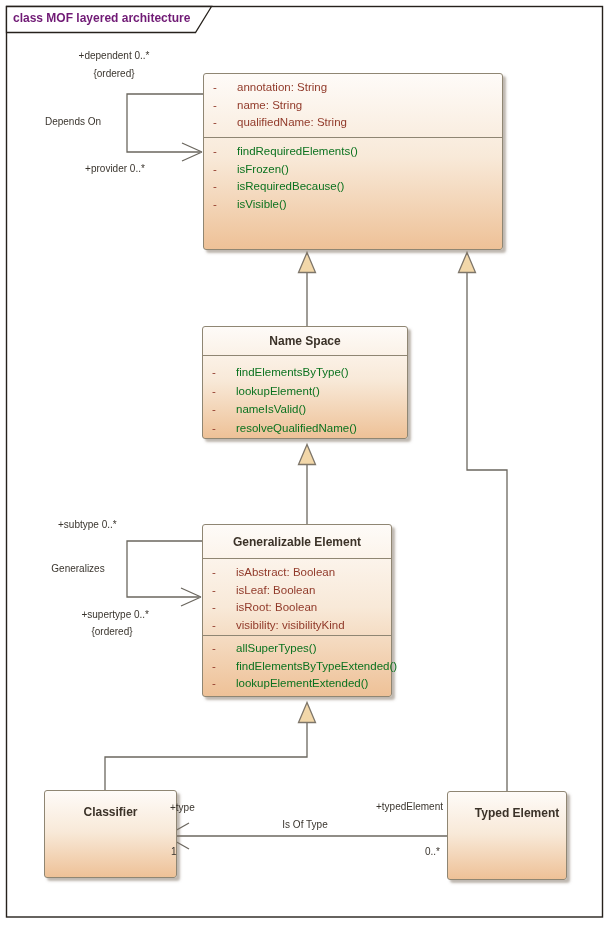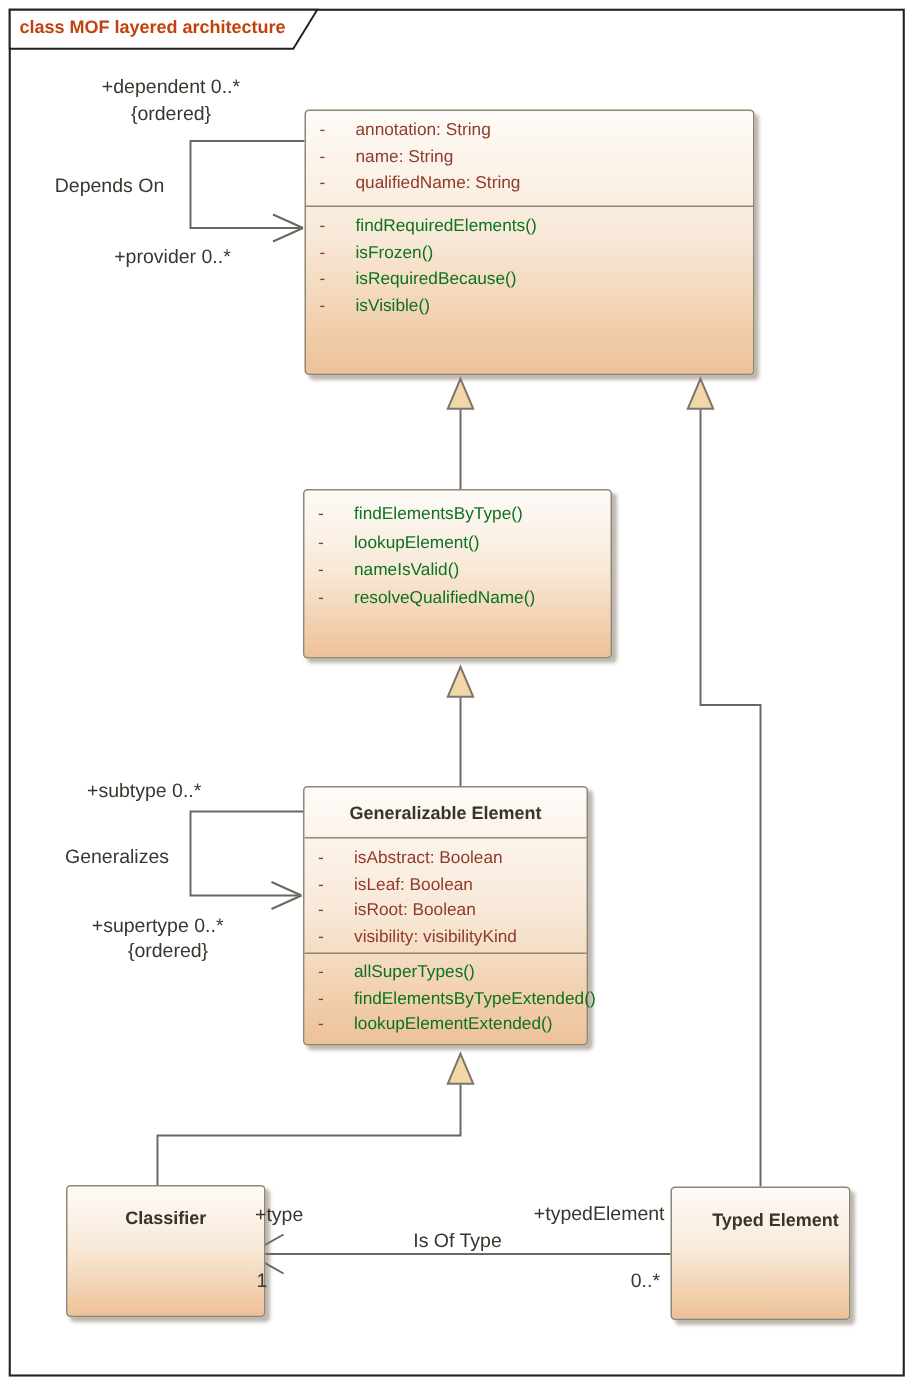--- a/index.html
+++ b/index.html
@@ -17,7 +17,7 @@
   .vis{width:24px;padding-left:9px;flex:none;color:#913a2a;}
   .attr-t{color:#913a2a;}
   .meth-t{color:#0b721f;}
-  .tab-title{position:absolute;left:13px;top:11px;font-size:12px;font-weight:bold;color:#c2410c;}
+  .tab-title{position:absolute;left:13px;top:11px;font-size:12px;font-weight:bold;color:#701a75;}
   .plain-title{padding-top:14px;align-items:flex-start !important;}
 </style>
 </head>

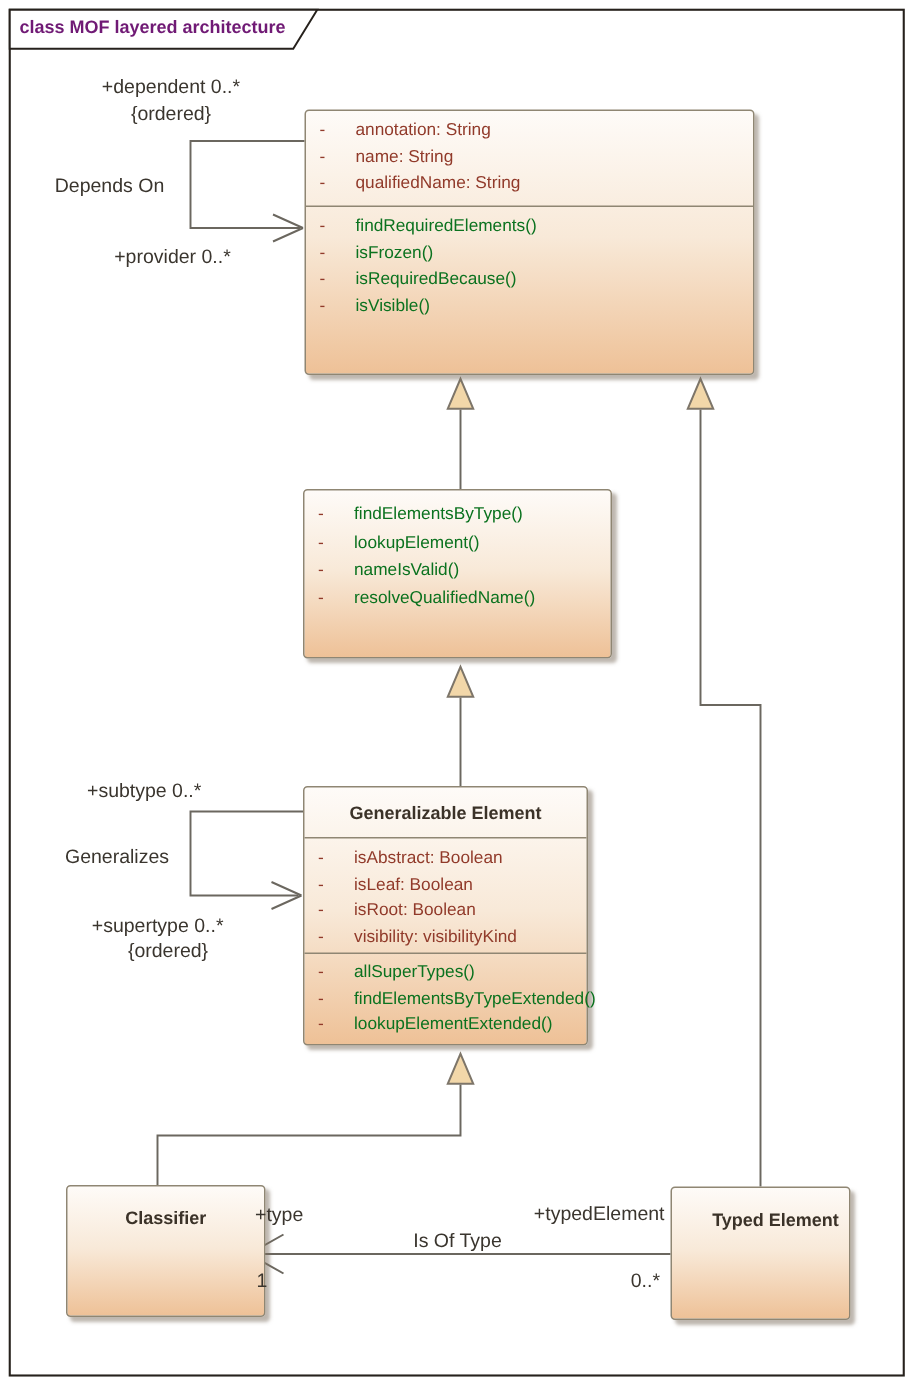--- a/index.html
+++ b/index.html
@@ -5,7 +5,7 @@
   html,body{margin:0;padding:0;background:#ffffff;}
   body{position:relative;width:614px;height:927px;font-family:"Liberation Sans","DejaVu Sans",sans-serif;overflow:hidden;}
   #overlay{position:absolute;left:0;top:0;width:614px;height:927px;}
-  .lbl{position:absolute;font-size:13px;color:#3a352e;white-space:nowrap;}
+  .lbl{position:absolute;font-size:10px;color:#3a352e;white-space:nowrap;}
   .cls{position:absolute;box-sizing:border-box;border:1px solid #8f8673;border-radius:3px;
        background:linear-gradient(180deg,#fefbf8 0%,#f8e9d8 48%,#eec197 100%);
        box-shadow:3px 3px 2.5px rgba(125,112,95,0.5);}

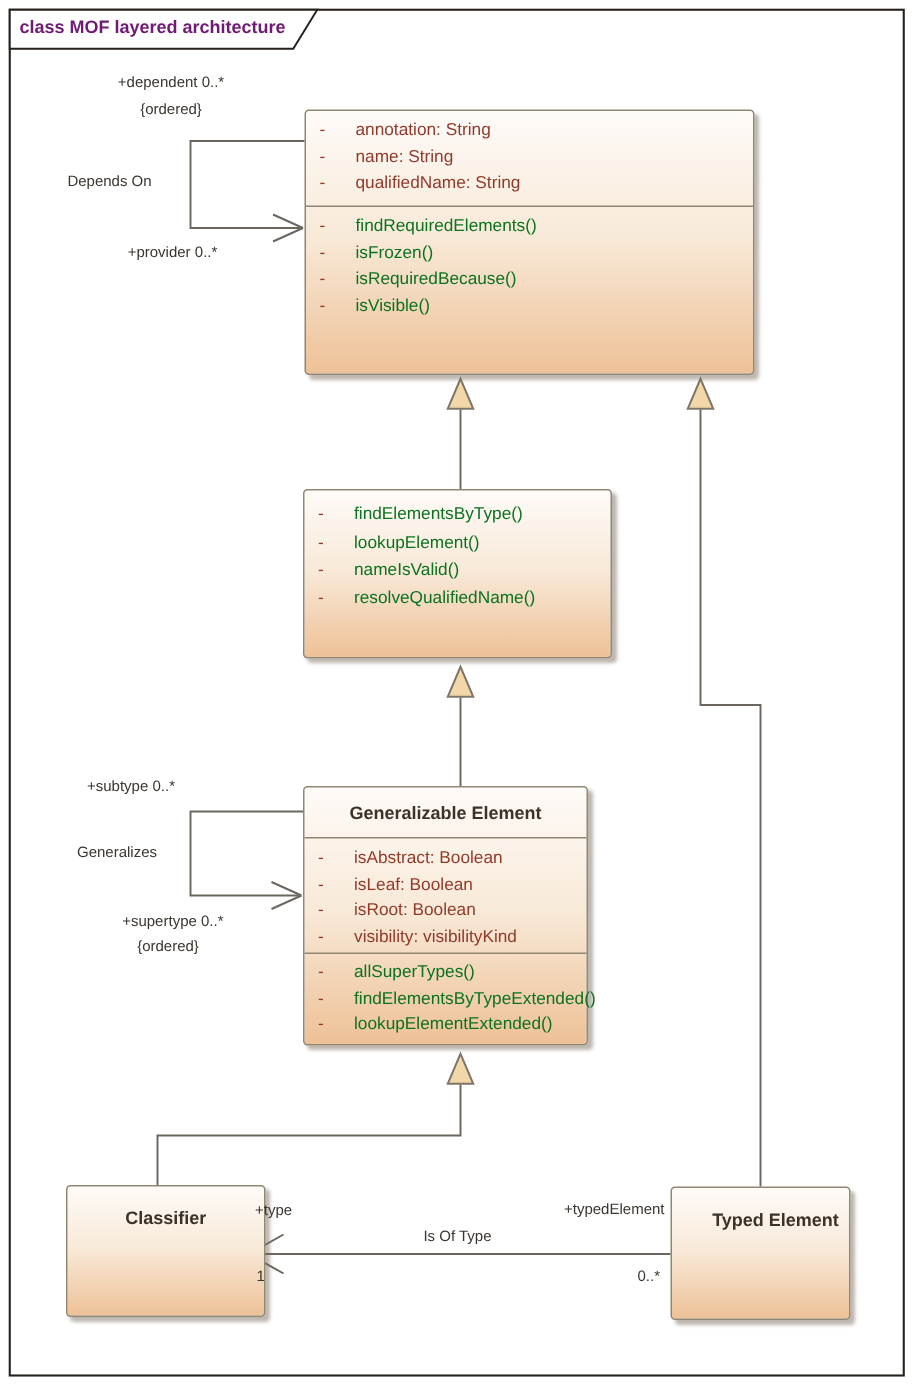--- a/index.html
+++ b/index.html
@@ -106,6 +106,7 @@
 </div>
 
 <div class="cls" style="left:202px;top:326px;width:206px;height:113px;">
+  <div class="title sep" style="height:29px;">Name Space</div>
   <div class="comp" style="height:84px;padding-top:7px;">
     <div class="row" style="line-height:18.5px;">
         <span class="vis">-</span>

